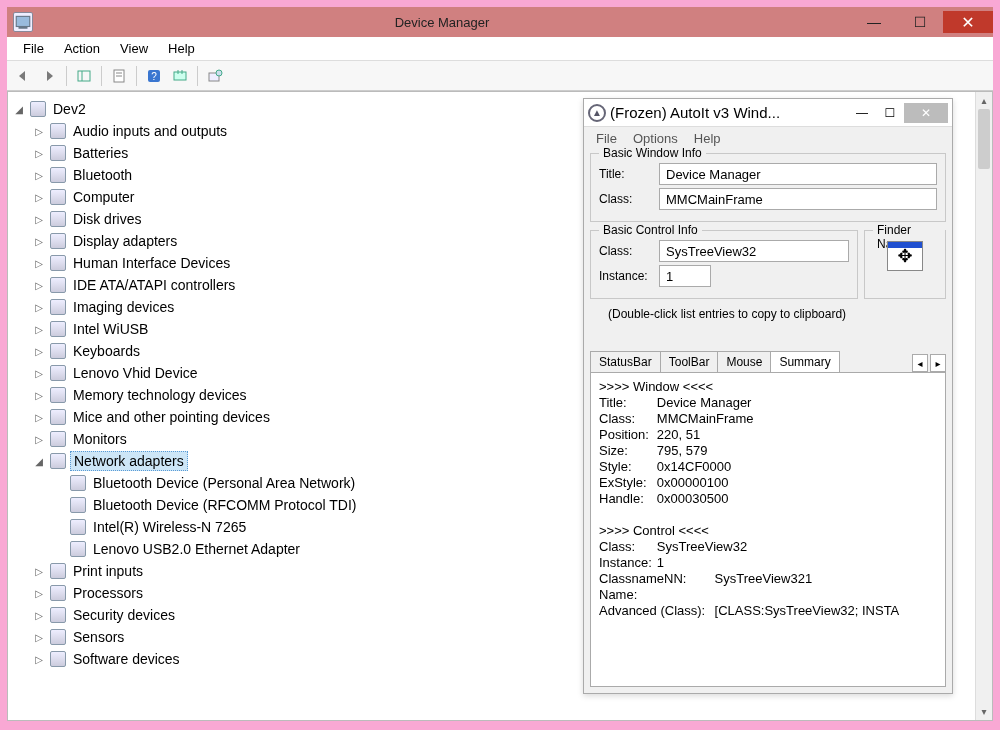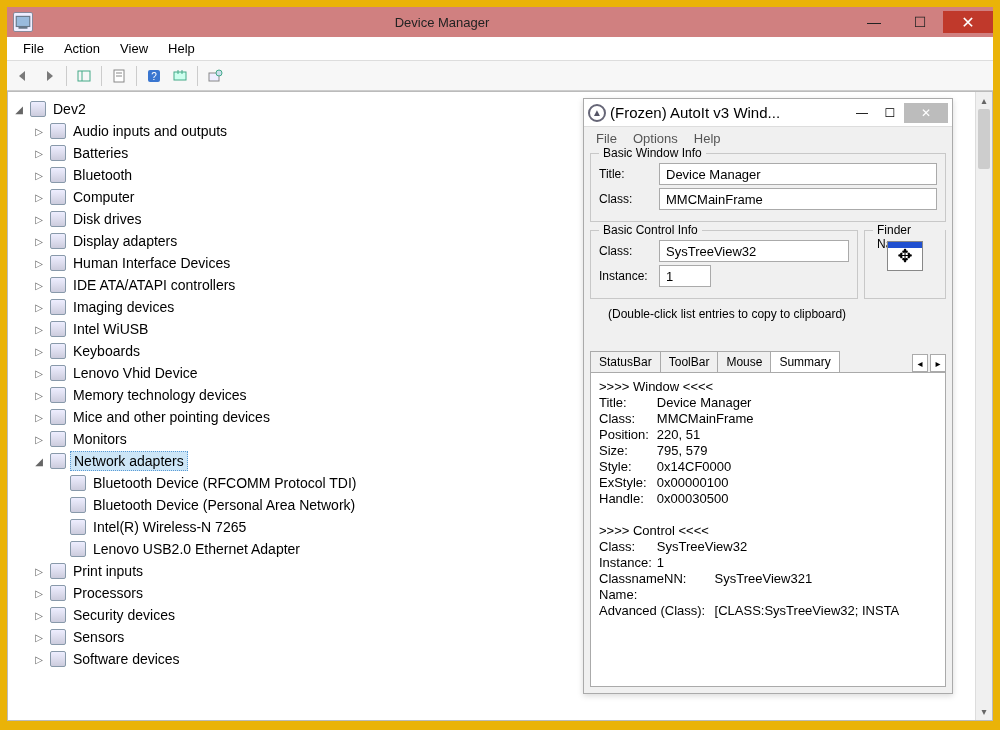--- a/index.html
+++ b/index.html
@@ -5,7 +5,7 @@
 * { box-sizing: border-box; margin: 0; padding: 0; font-family: "Segoe UI", Tahoma, sans-serif; }
 body { background: #d08080; width: 1000px; height: 730px; overflow: hidden; }
 
-.outer-frame { width: 1000px; height: 730px; background: #eab308; padding: 7px; }
+.outer-frame { width: 1000px; height: 730px; background: #f9a8d4; padding: 7px; }
 
 .titlebar { height: 30px; background: #d08080; display: flex; align-items: center; padding: 0 0 0 6px; }
 .titlebar .app-icon { width: 20px; height: 20px; background: #eef; border: 1px solid #889; border-radius: 2px; display: inline-flex; align-items: center; justify-content: center; font-size: 12px; }

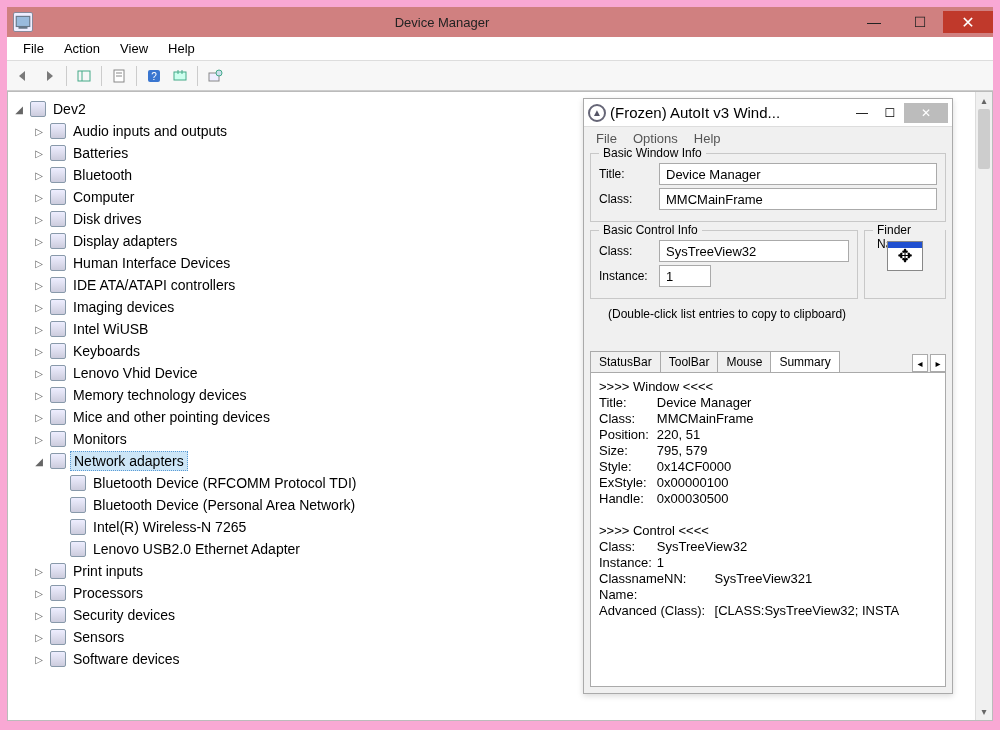--- a/index.html
+++ b/index.html
@@ -294,7 +294,7 @@
           <span class="tree-icon">
             <span class="dev-icon"></span>
           </span>
-          <span class="tree-label">Bluetooth Device (RFCOMM Protocol TDI)</span>
+          <span class="tree-label">Bluetooth Device (Personal Area Network)</span>
         </div>
         <div class="tree-row">
           <span class="indent" style="width: 40px;"></span>
@@ -302,7 +302,7 @@
           <span class="tree-icon">
             <span class="dev-icon"></span>
           </span>
-          <span class="tree-label">Bluetooth Device (Personal Area Network)</span>
+          <span class="tree-label">Bluetooth Device (RFCOMM Protocol TDI)</span>
         </div>
         <div class="tree-row">
           <span class="indent" style="width: 40px;"></span>

